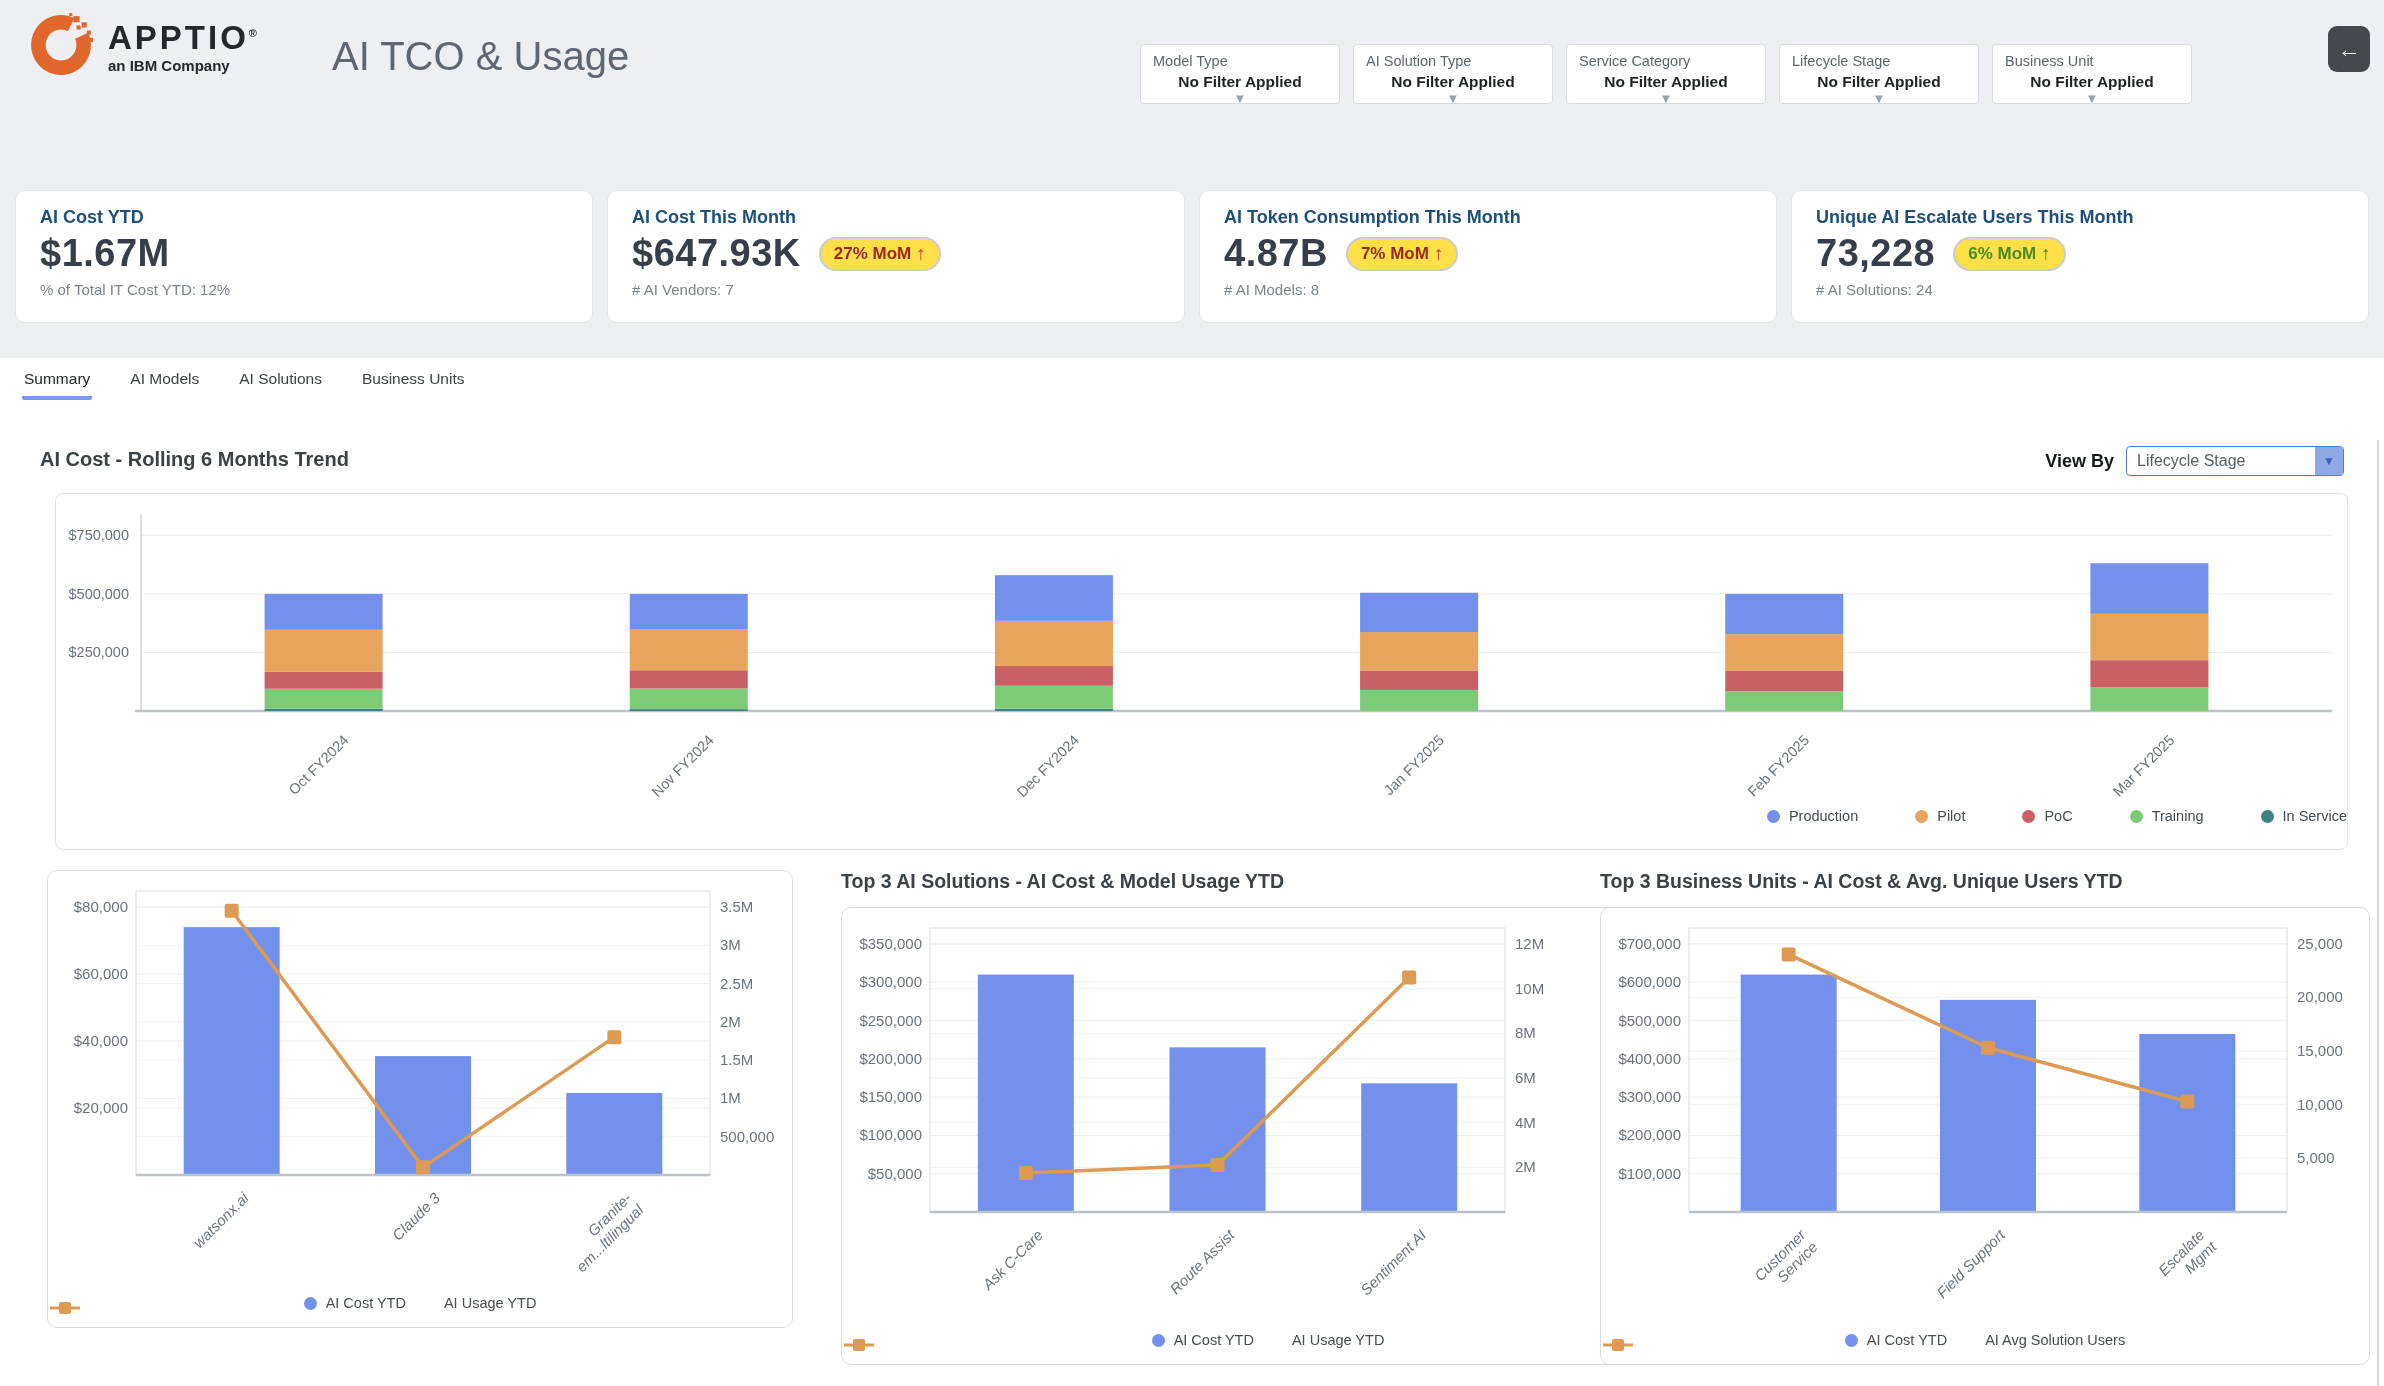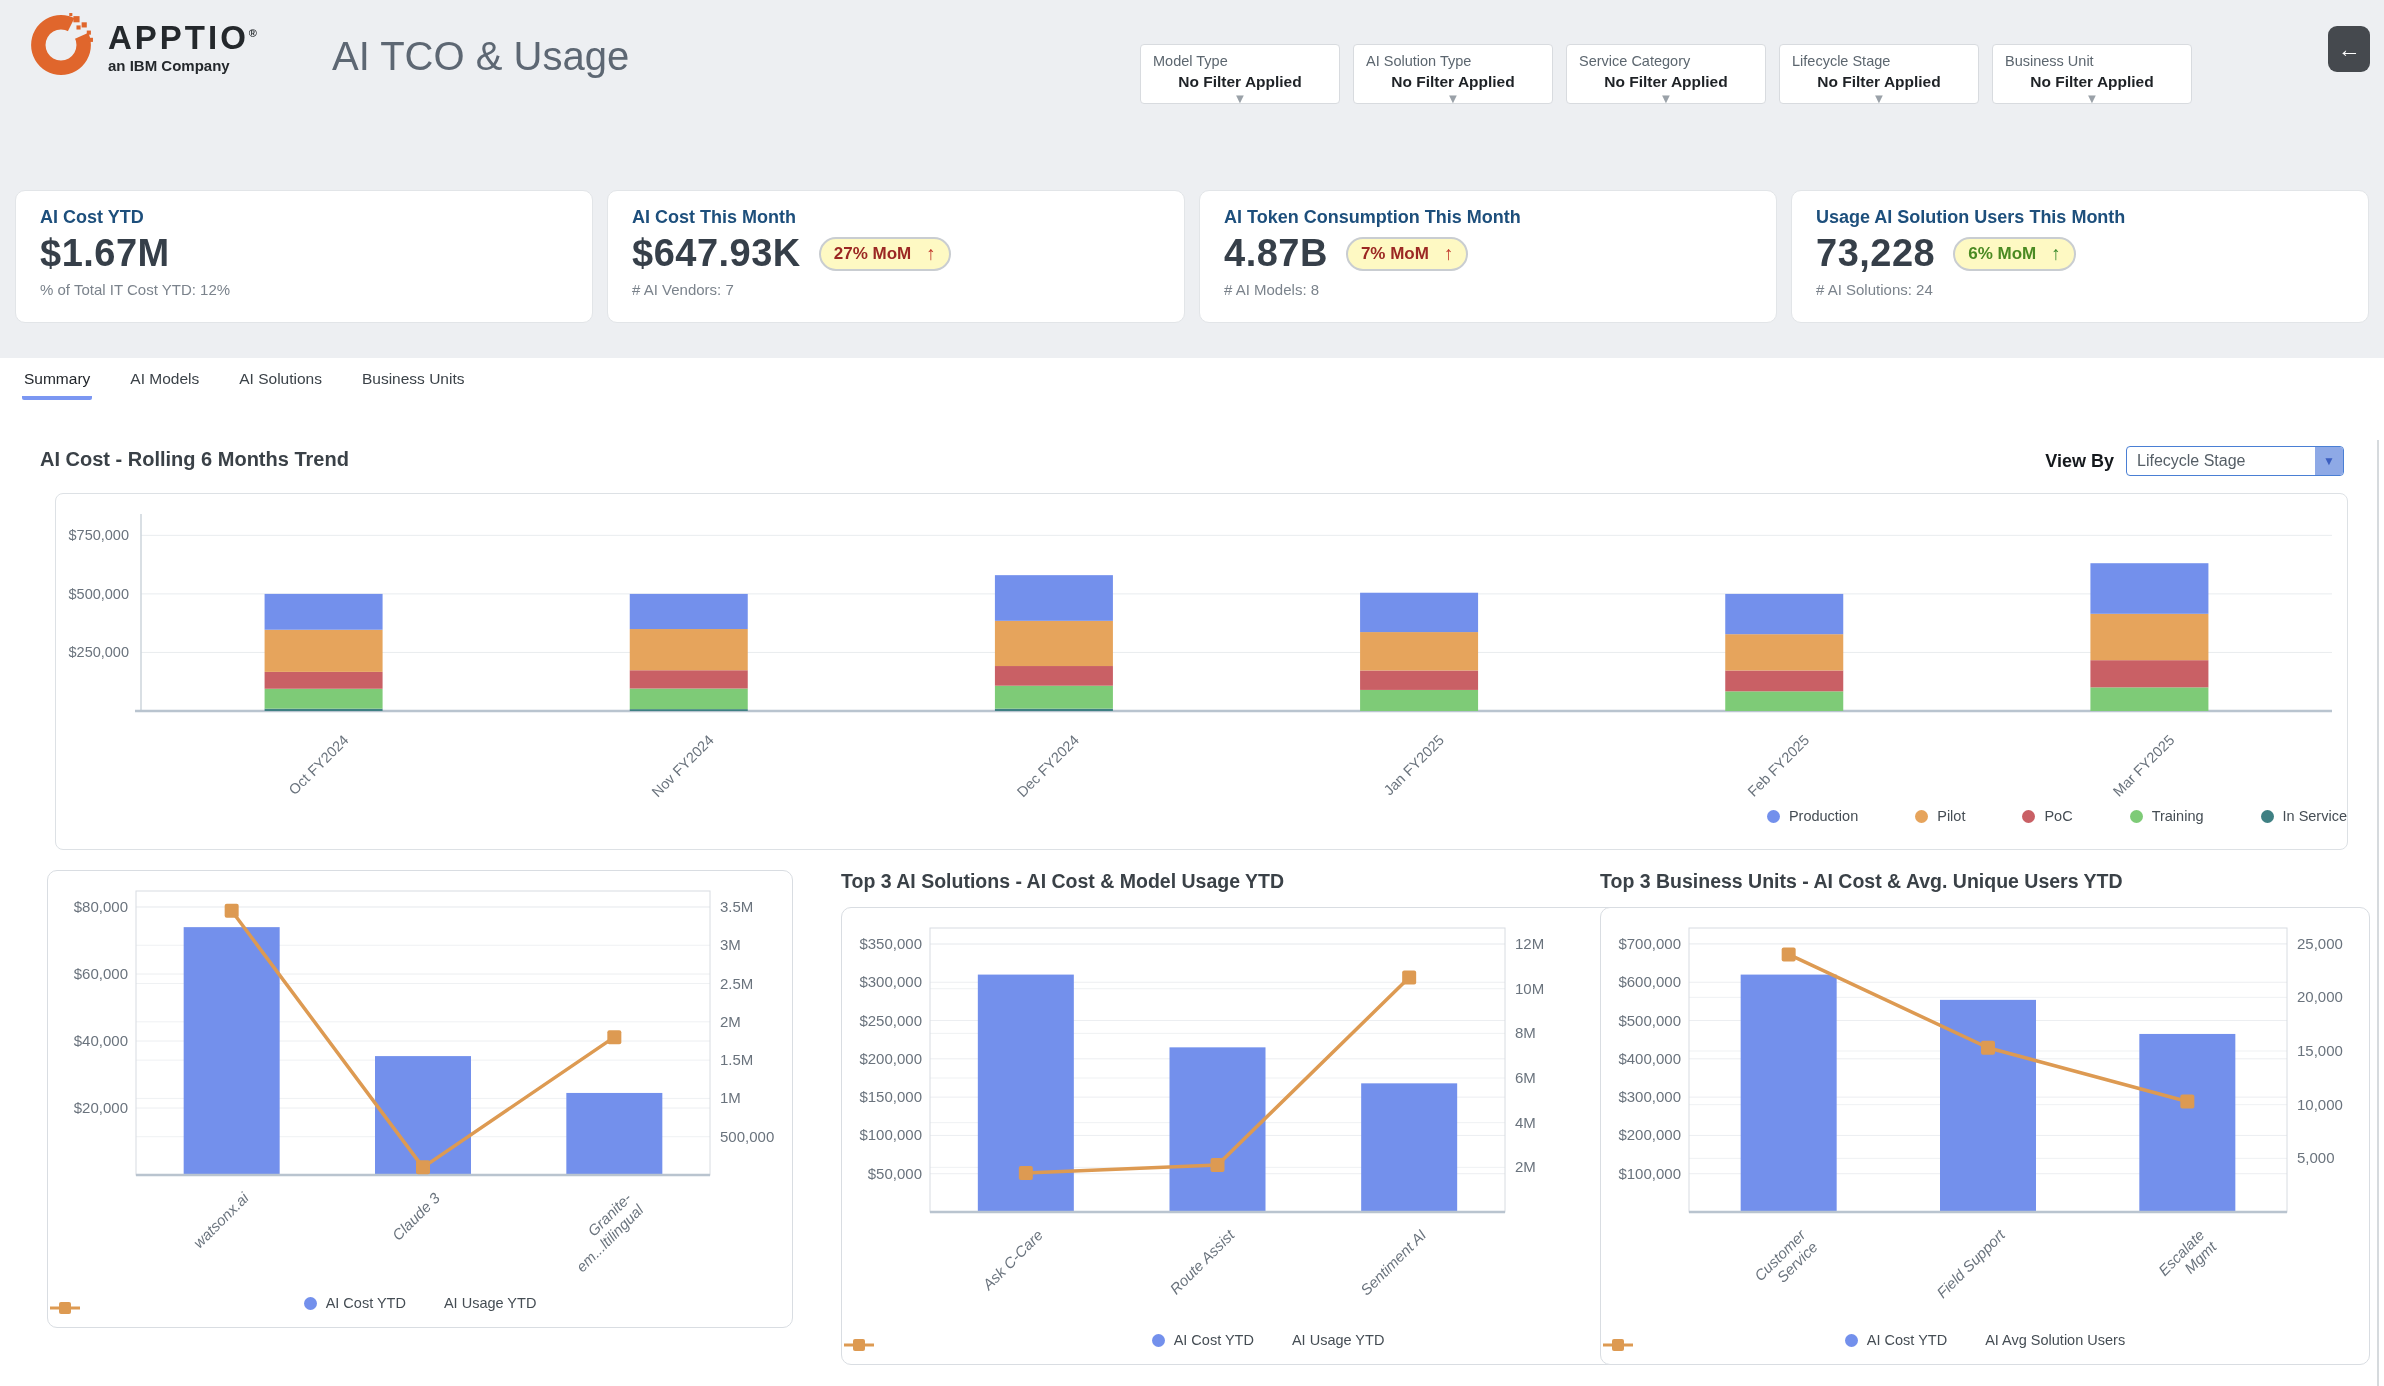--- a/index.html
+++ b/index.html
@@ -162,7 +162,7 @@
         <div class="kpi-sub"># AI Models: 8</div>
       </div>
       <div class="kpi-card">
-        <div class="kpi-title">Usage AI Solution Users This Month</div>
+        <div class="kpi-title">Unique AI Escalate Users This Month</div>
         <div class="kpi-value-row">
           <div class="kpi-value">73,228</div>
           <div class="kpi-badge">

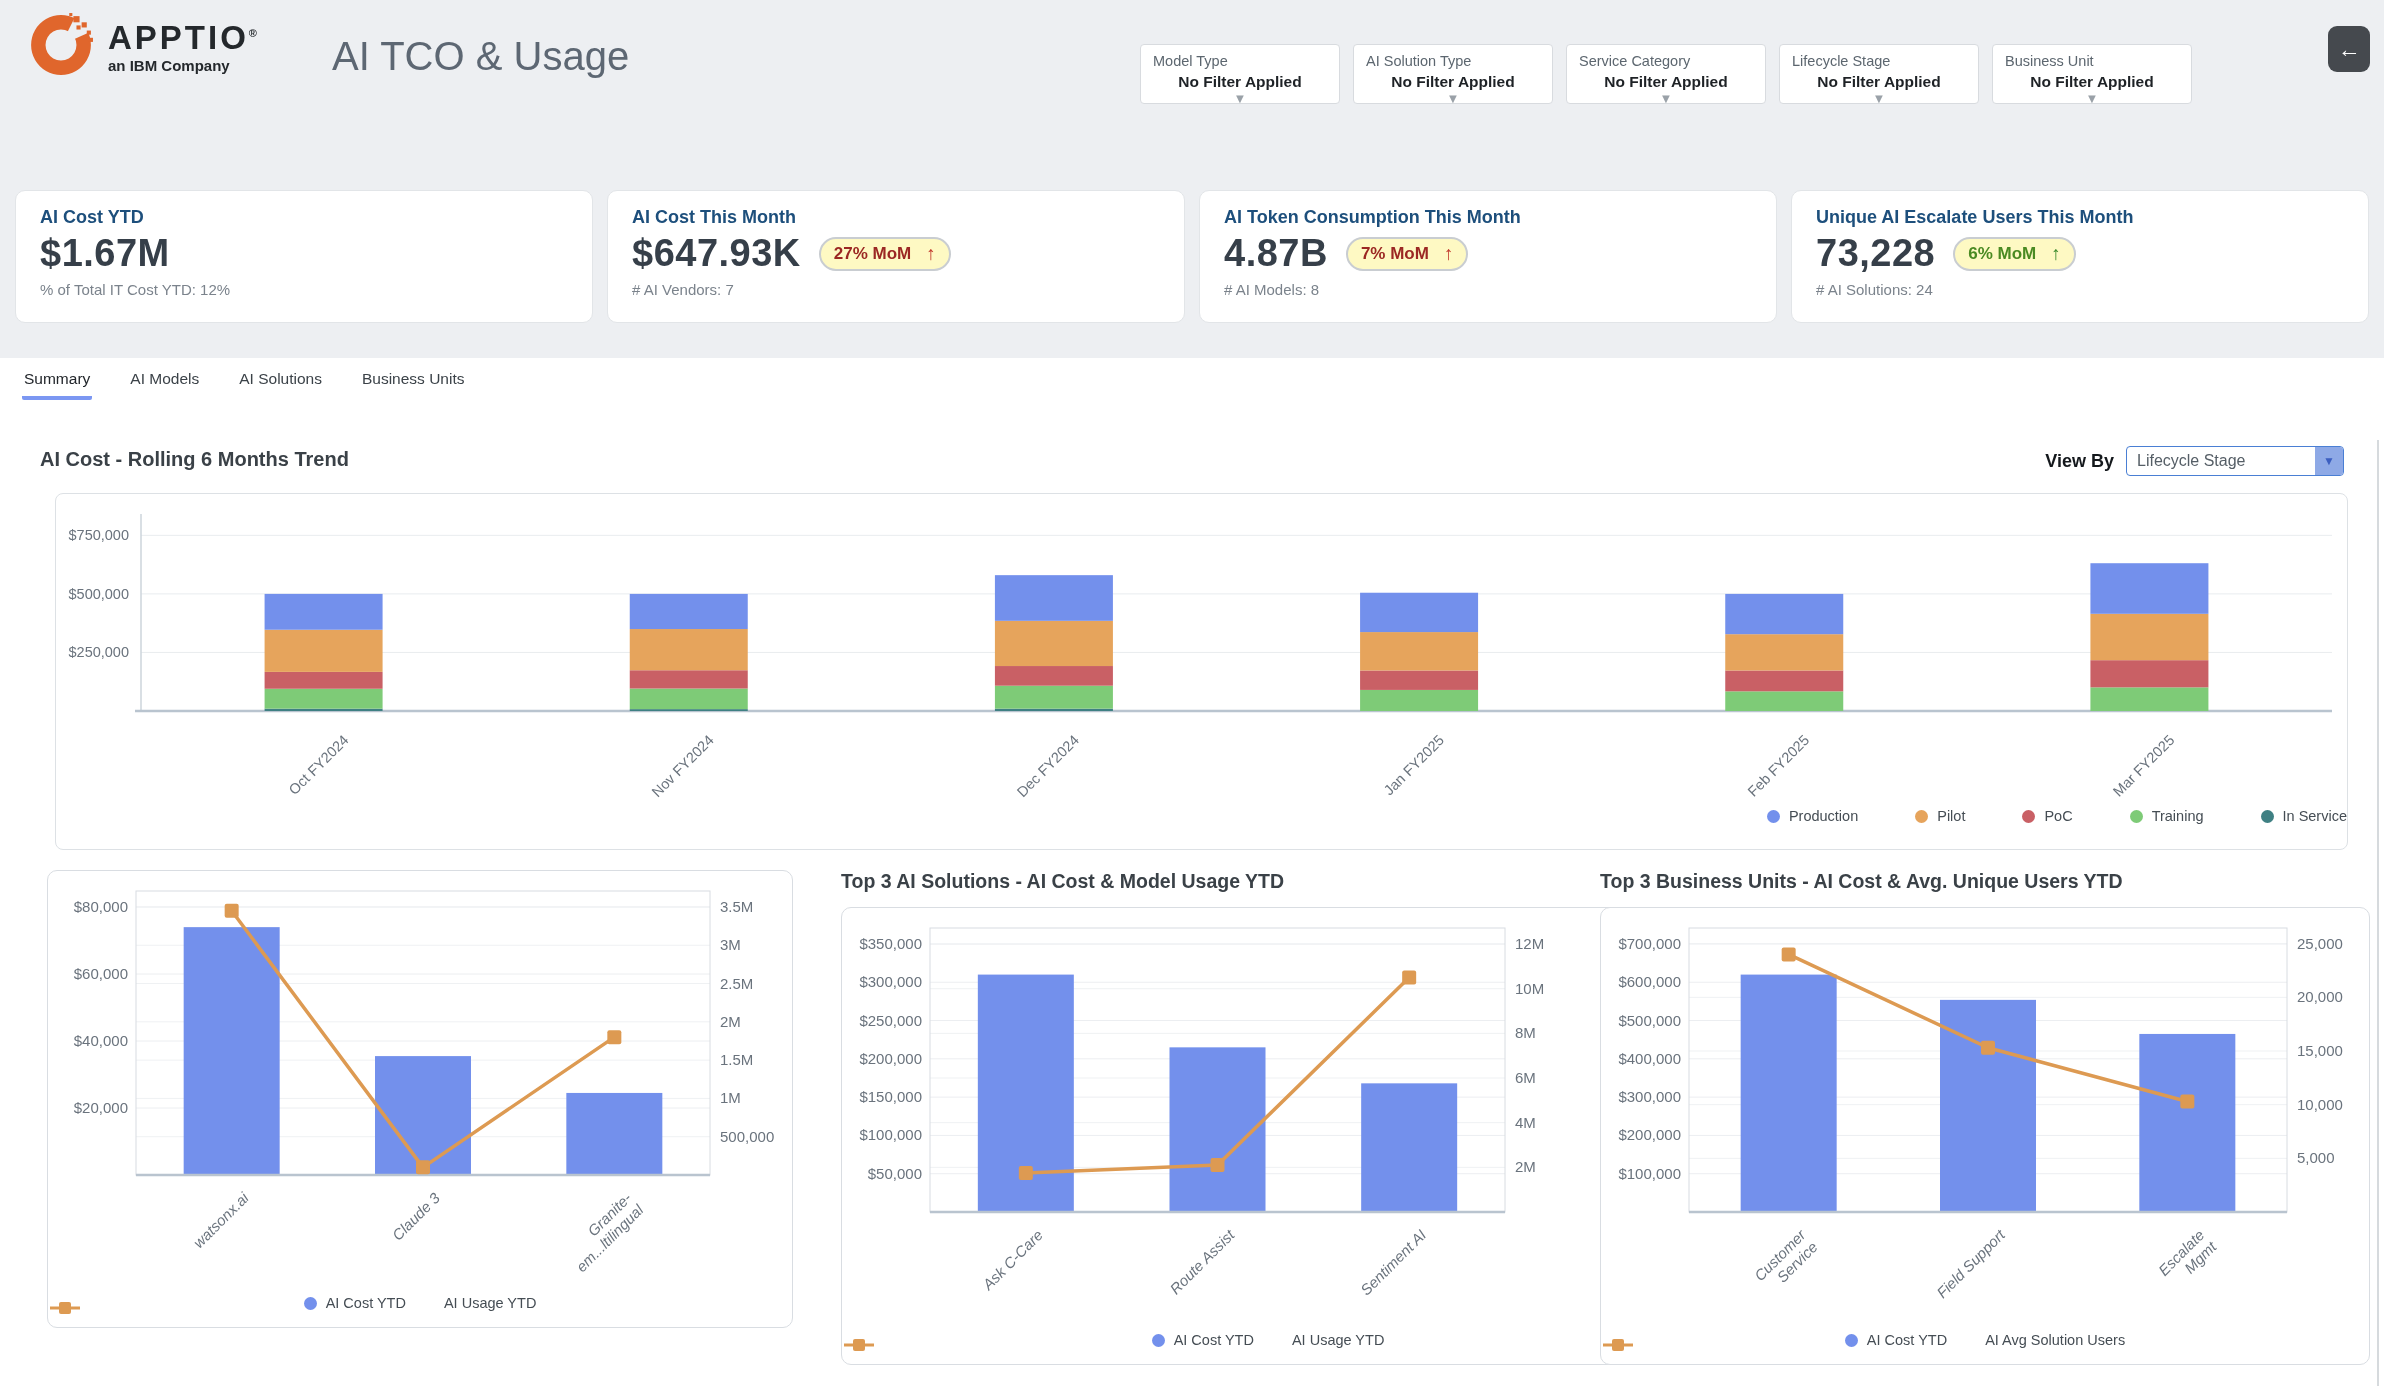--- a/index.html
+++ b/index.html
@@ -27,7 +27,7 @@
   .kpi-title{font-size:18px;font-weight:700;color:#1d4f7c;}
   .kpi-value-row{display:flex;align-items:center;gap:18px;margin-top:6px;}
   .kpi-value{font-size:38px;font-weight:800;color:#363f49;letter-spacing:.5px;line-height:1.05;}
-  .kpi-badge{display:flex;align-items:center;gap:15px;border:2px solid #c9cdd1;border-radius:22px;padding:4px 13px;font-size:17px;font-weight:700;background:#fef9c3;}
+  .kpi-badge{display:flex;align-items:center;gap:5px;border:2px solid #c9cdd1;border-radius:22px;padding:4px 13px;font-size:17px;font-weight:700;background:#fde047;}
   .kpi-sub{font-size:15px;color:#7b838c;margin-top:7px;}
 
   

